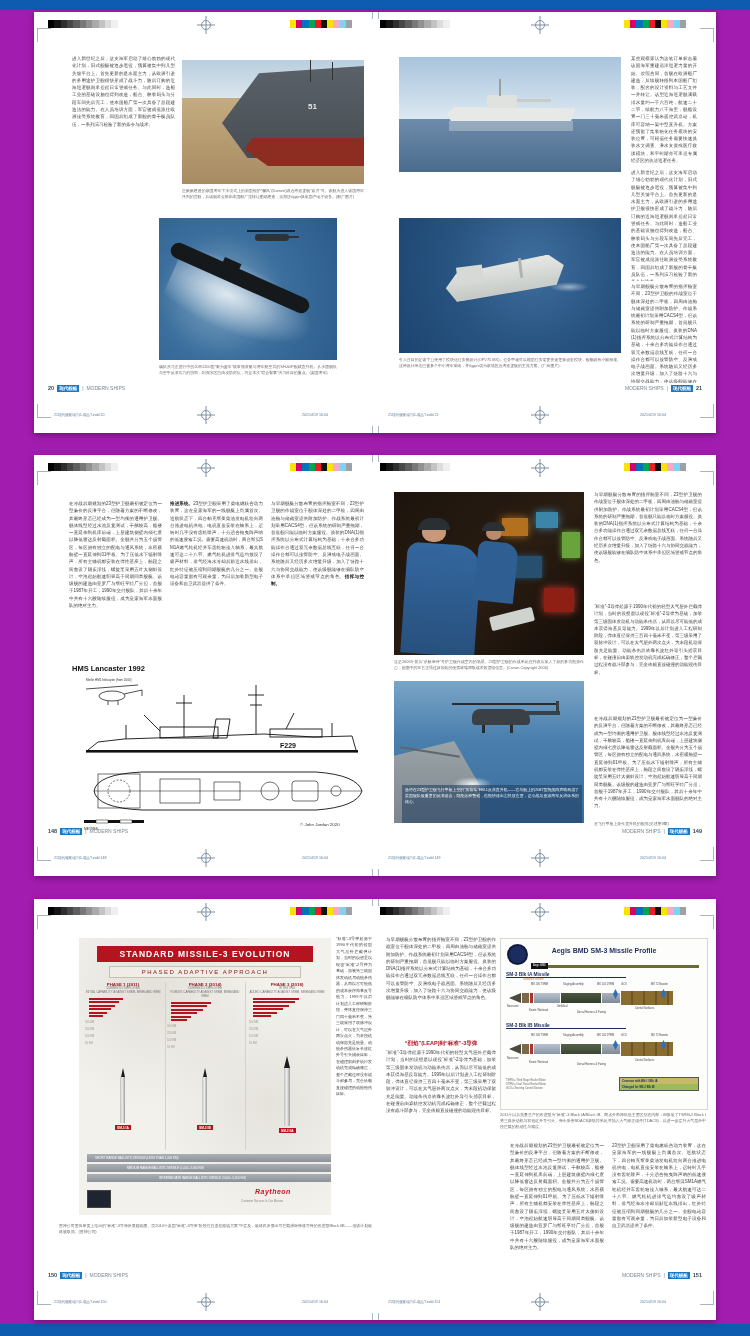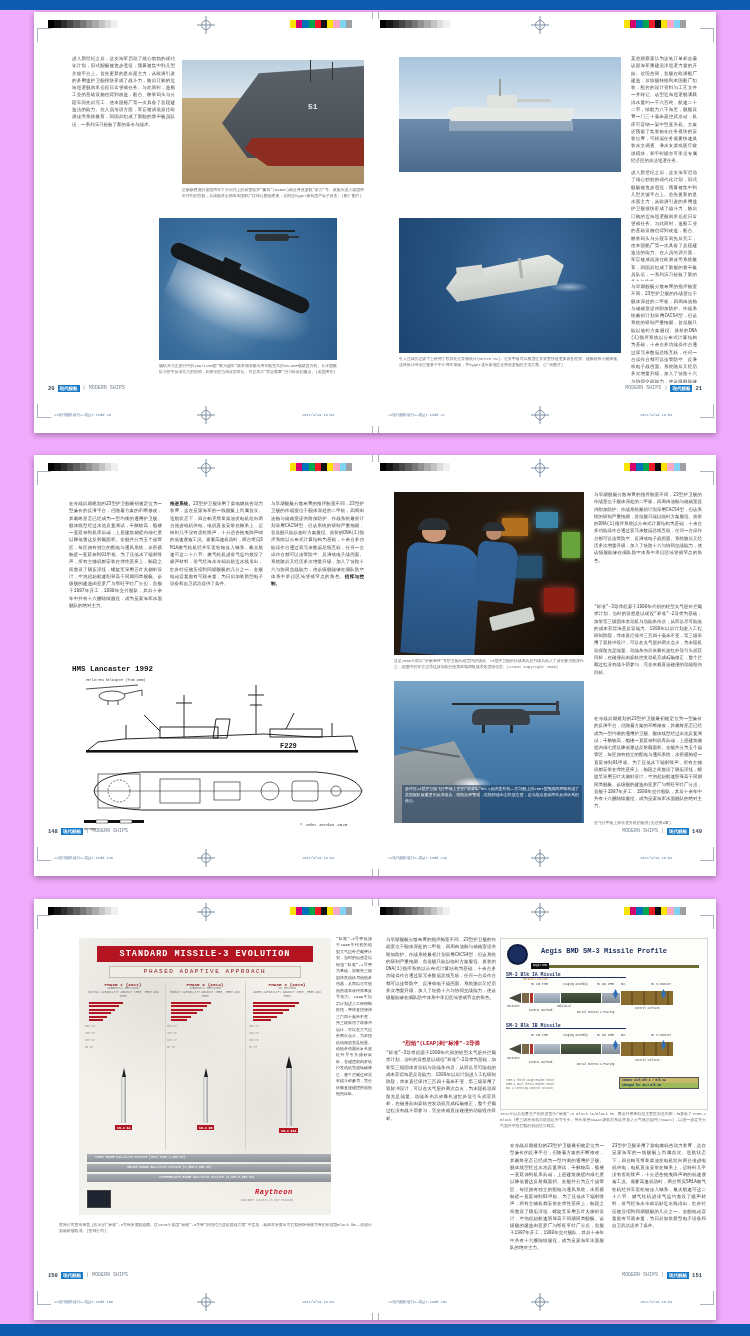--- a/index.html
+++ b/index.html
@@ -3,8 +3,8 @@
 <meta charset="utf-8">
 <style>
   html,body{margin:0;padding:0;background:#1b75c8;}
-  #canvas{position:relative;width:750px;height:1336px;background:#f0abfc;overflow:hidden;
-          font-family:Liberation Mono, monospace;}
+  #canvas{position:relative;width:750px;height:1336px;background:#a21caf;overflow:hidden;
+          font-family:Liberation Sans, sans-serif;}
   .band{position:absolute;left:0;width:750px;background:#0e5cb0;}
   .abs{position:absolute;}
   .spread{position:absolute;left:34px;width:682px;height:421px;background:#ffffff;

